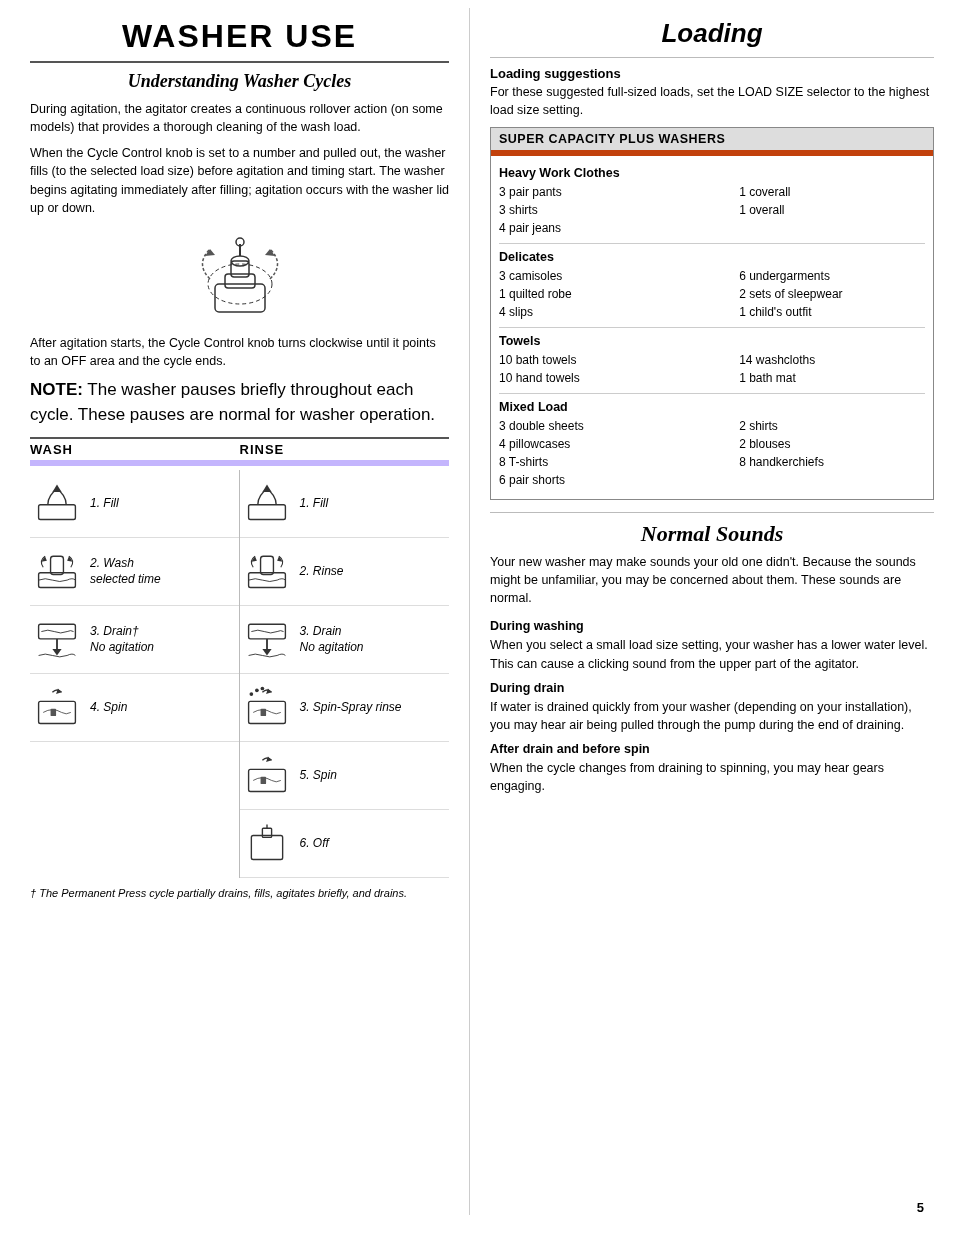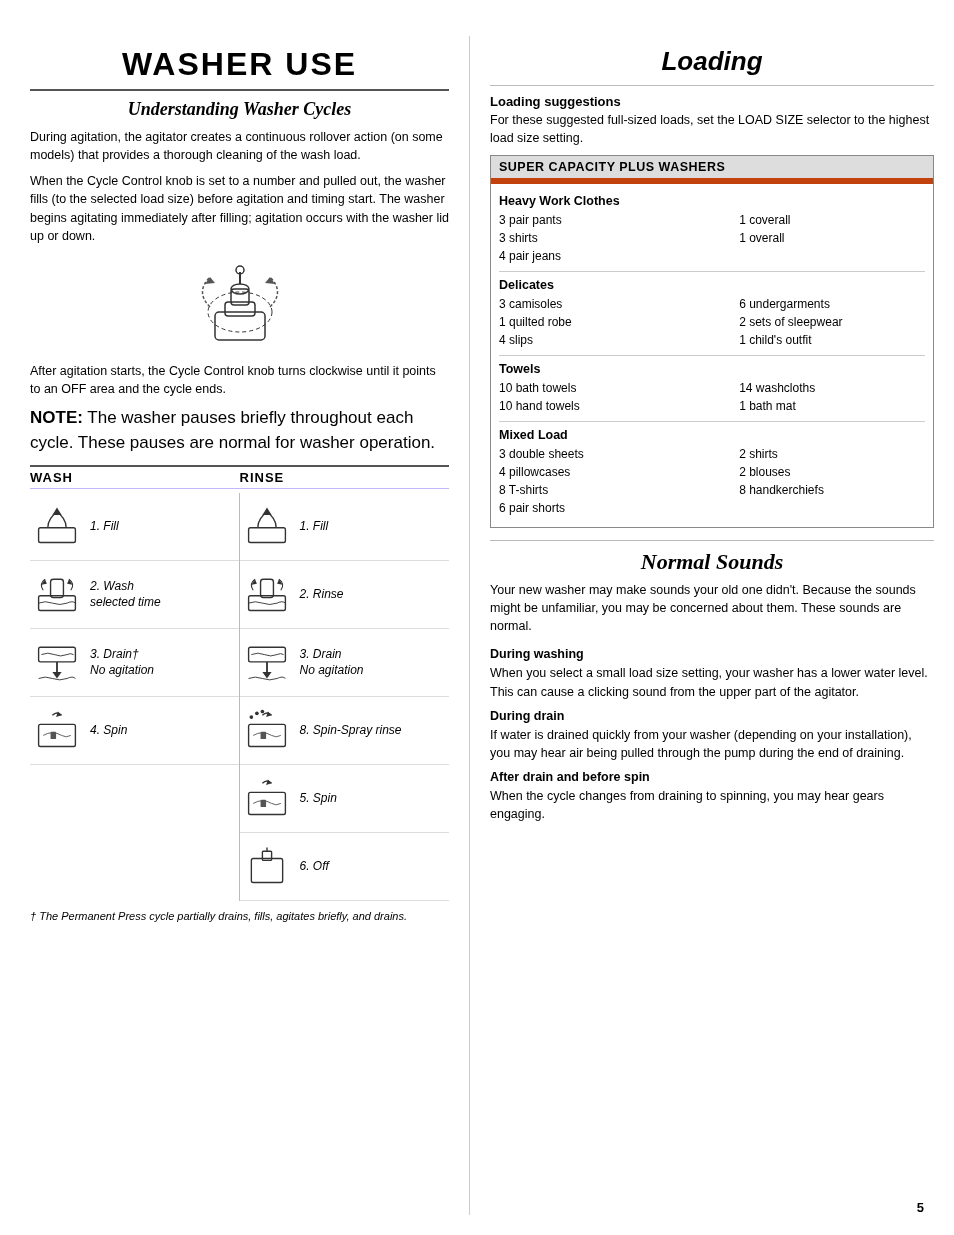--- a/index.html
+++ b/index.html
@@ -16,7 +16,7 @@
       display: flex;
       width: 954px;
       min-height: 1235px;
-      padding: 36px 0 20px 0;
+      padding: 8px 0 20px 0;
     }
     .left-col {
       width: 470px;

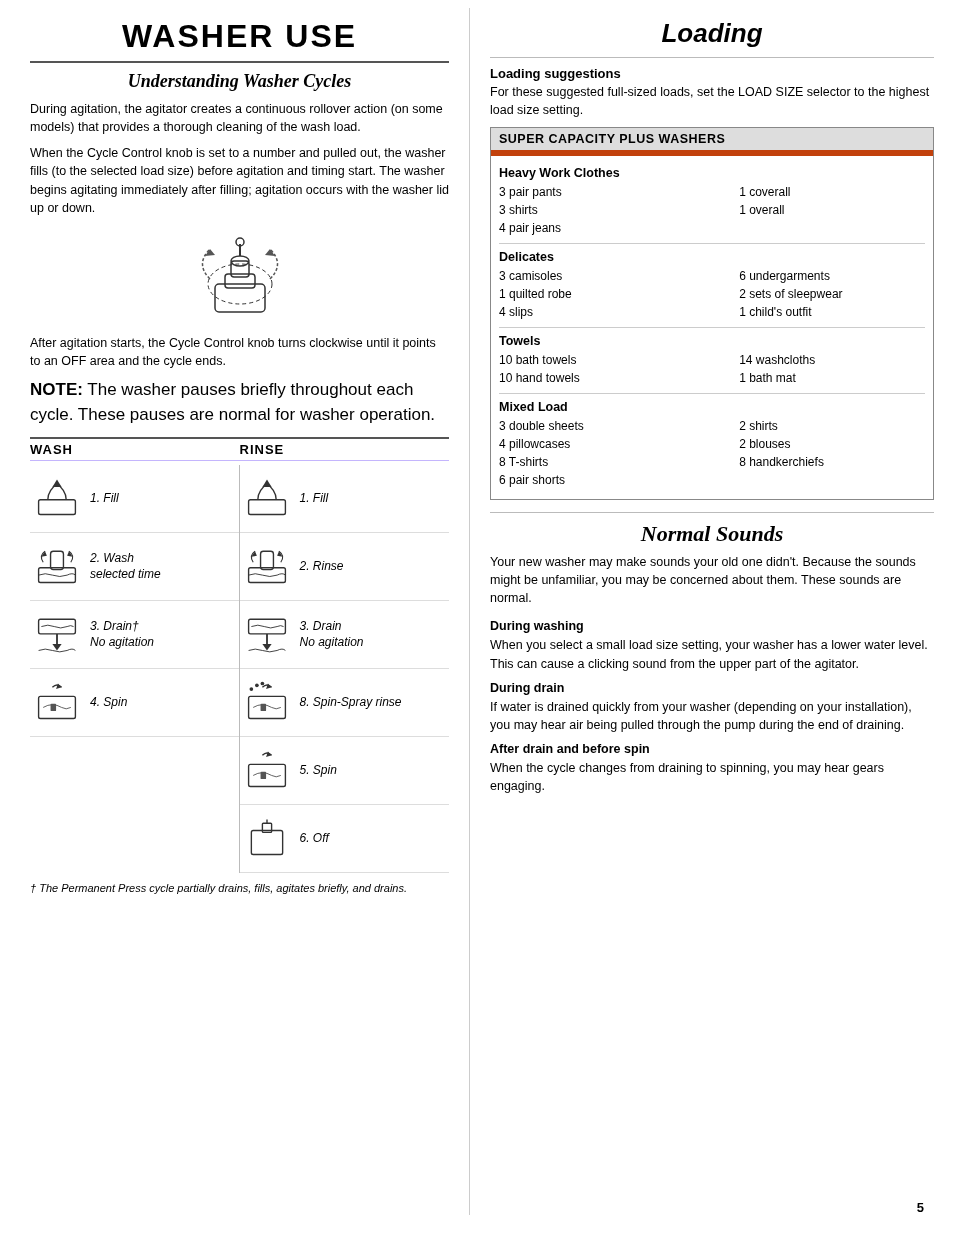--- a/index.html
+++ b/index.html
@@ -78,7 +78,7 @@
     .cycle-header-row {
       display: flex;
       border-top: 2px solid #555;
-      border-bottom: 1px solid #c4b5fd;
+      border-bottom: 6px solid #c4b5fd;
       padding: 3px 0;
       margin-bottom: 4px;
     }

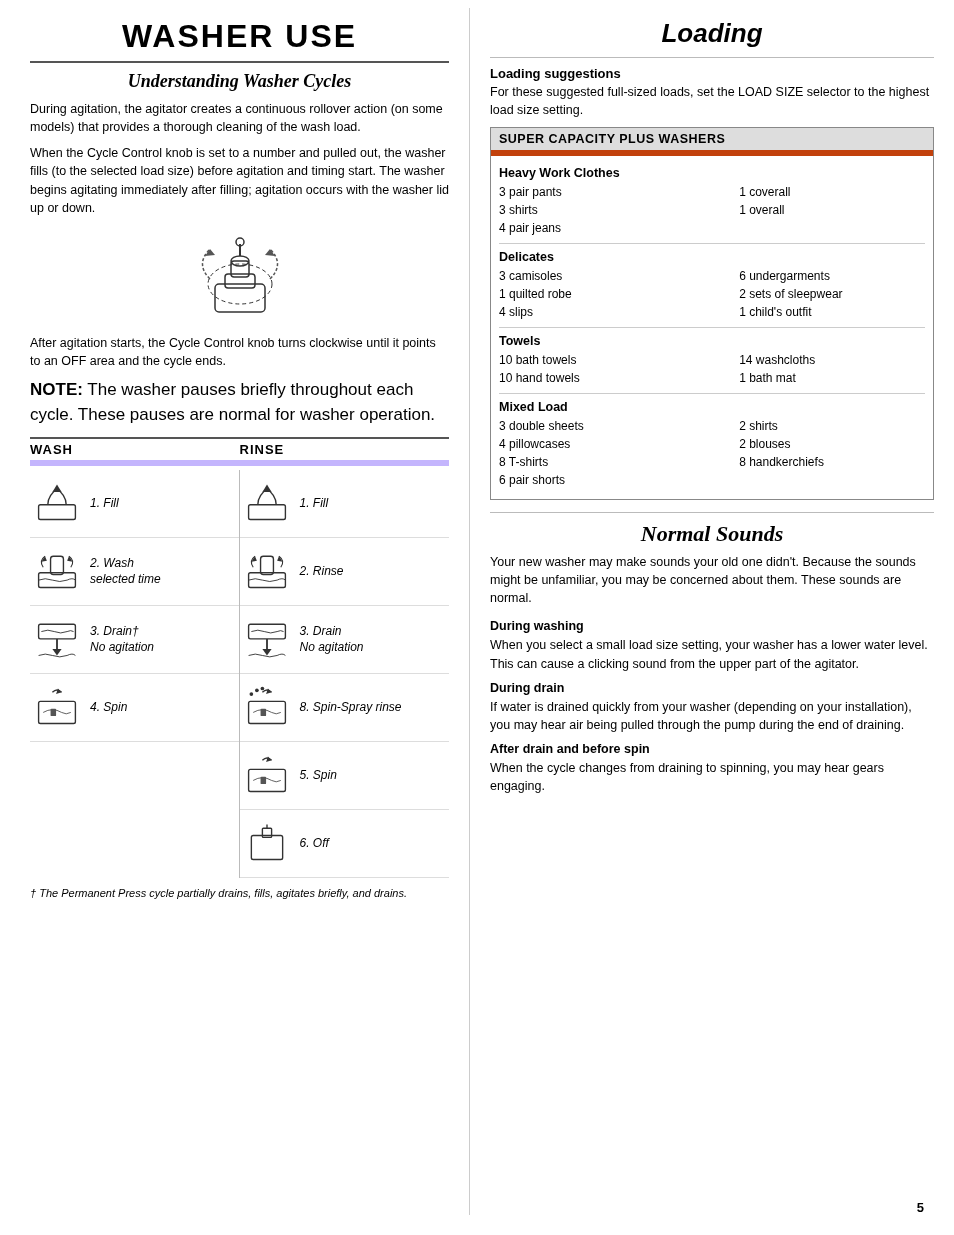--- a/index.html
+++ b/index.html
@@ -403,7 +403,7 @@
               </svg>
             </div>
             <div class="step-label">
-              <span class="step-num">8. Spin-Spray rinse</span>
+              <span class="step-num">3. Spin-Spray rinse</span>
             </div>
           </div>
 

